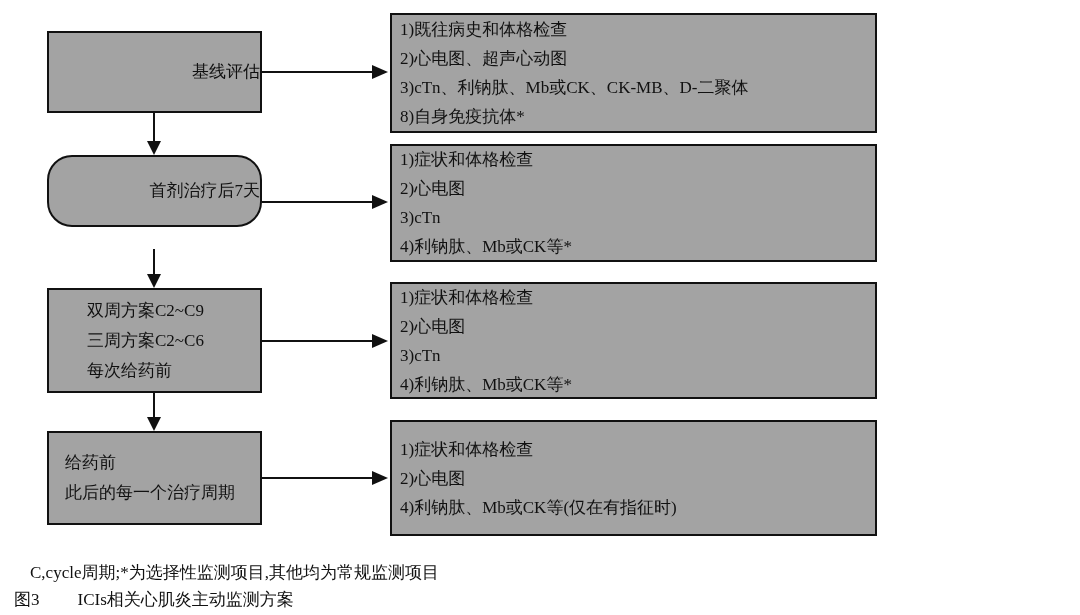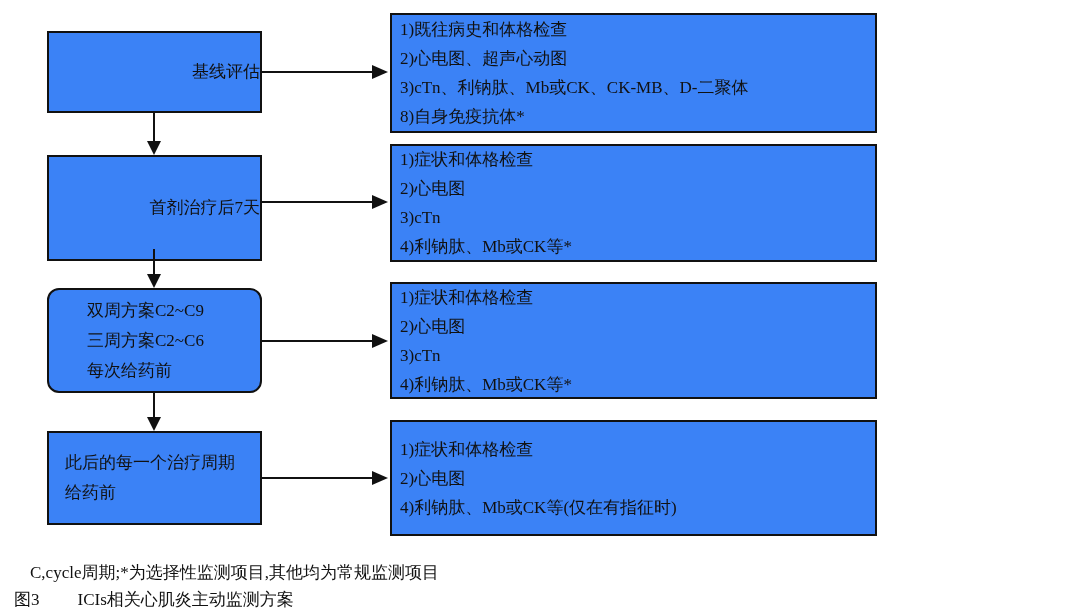--- a/index.html
+++ b/index.html
@@ -19,7 +19,7 @@
   .box {
     position: absolute;
     border: 2px solid #111111;
-    background: #3b82f6;
+    background: #a3a3a3;
     box-sizing: border-box;
   }
   

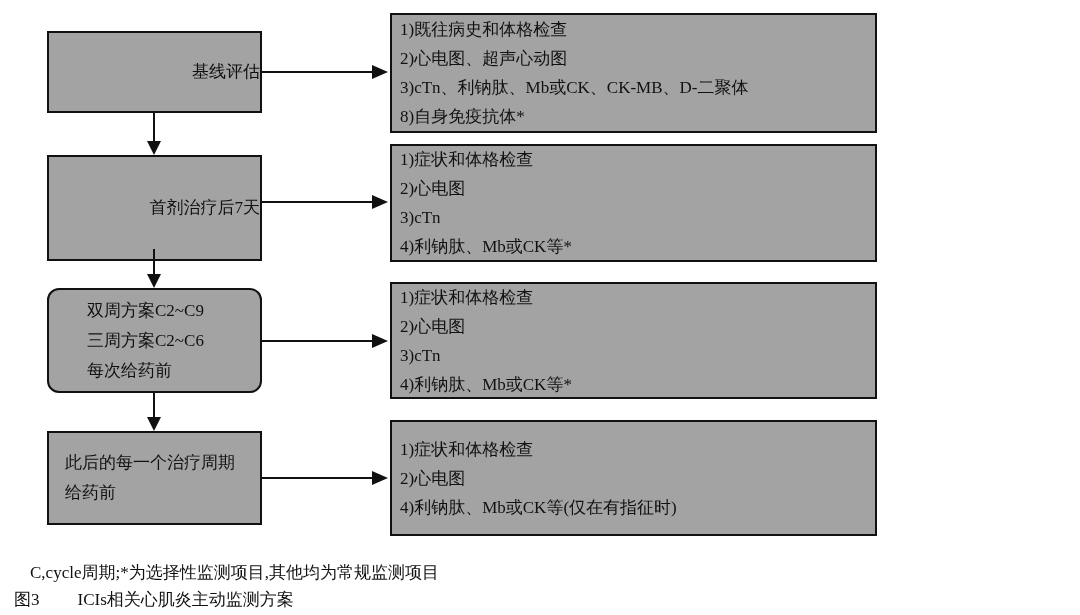--- a/index.html
+++ b/index.html
@@ -115,7 +115,7 @@
   <div class="v-line" style="left:153px;top:113px;height:28px;"></div>
   <div class="head-down" style="left:147px;top:141px;"></div>
 
-  <div class="box stage-box stage-center" style="top:155px;height:106px;">
+  <div class="box stage-box stage-center" style="top:155px;height:72px;border-radius:25px;">
     <div class="line">首剂治疗后7天</div>
   </div>
   <div class="box detail-box" style="top:144px;height:118px;">

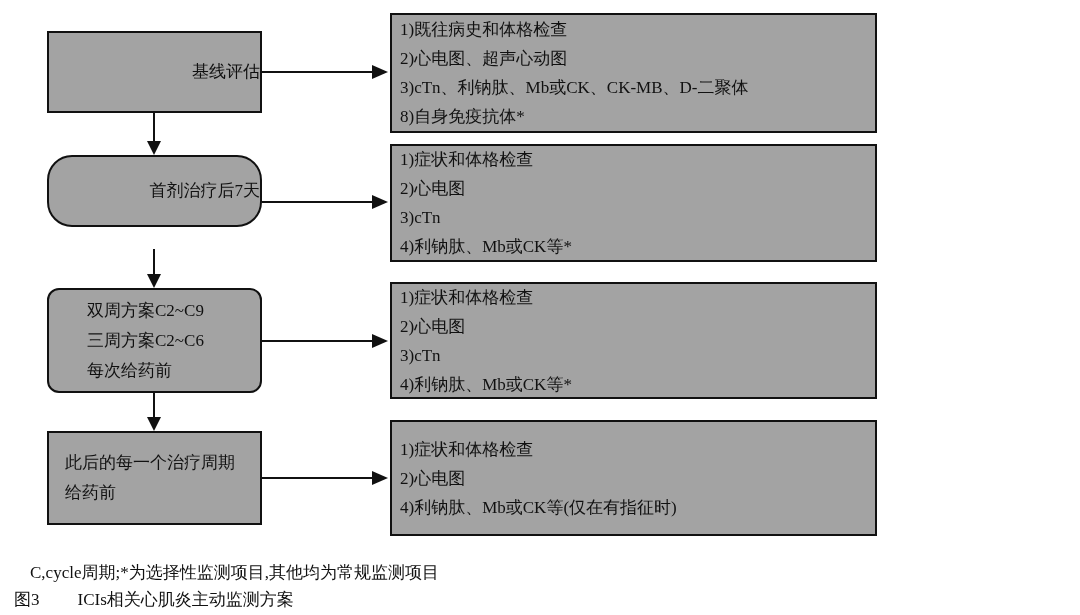--- a/index.html
+++ b/index.html
@@ -36,7 +36,7 @@
     white-space: nowrap;
   }
   .stage-center { align-items: flex-end; }
-  .stage-left3 { padding-left: 38px; border-radius: 12px; }
+  .stage-left3 { padding-left: 38px; }
   .stage-left2 { padding-left: 16px; }
   
   .detail-box {

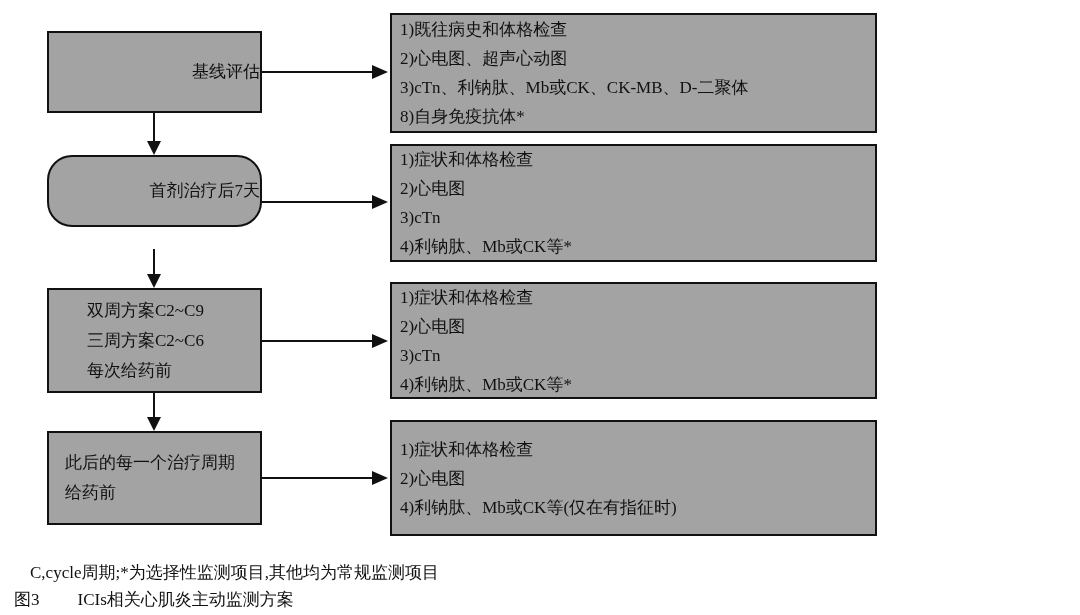--- a/index.html
+++ b/index.html
@@ -148,8 +148,8 @@
   <div class="head-down" style="left:147px;top:417px;"></div>
 
   <div class="box stage-box stage-left2" style="top:431px;height:94px;">
+    <div class="line">给药前</div>
     <div class="line">此后的每一个治疗周期</div>
-    <div class="line">给药前</div>
   </div>
   <div class="box detail-box" style="top:420px;height:116px;">
     <div class="line">1)症状和体格检查</div>

